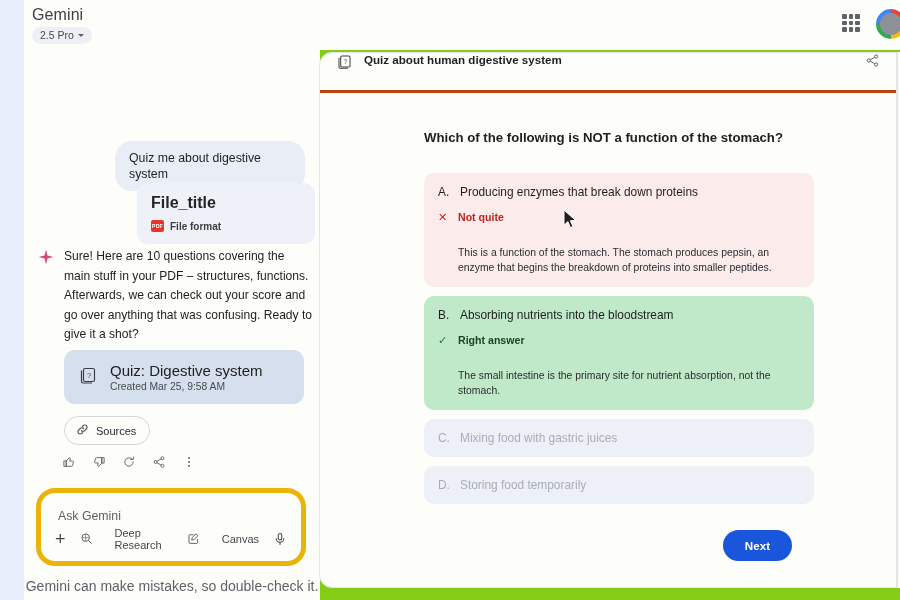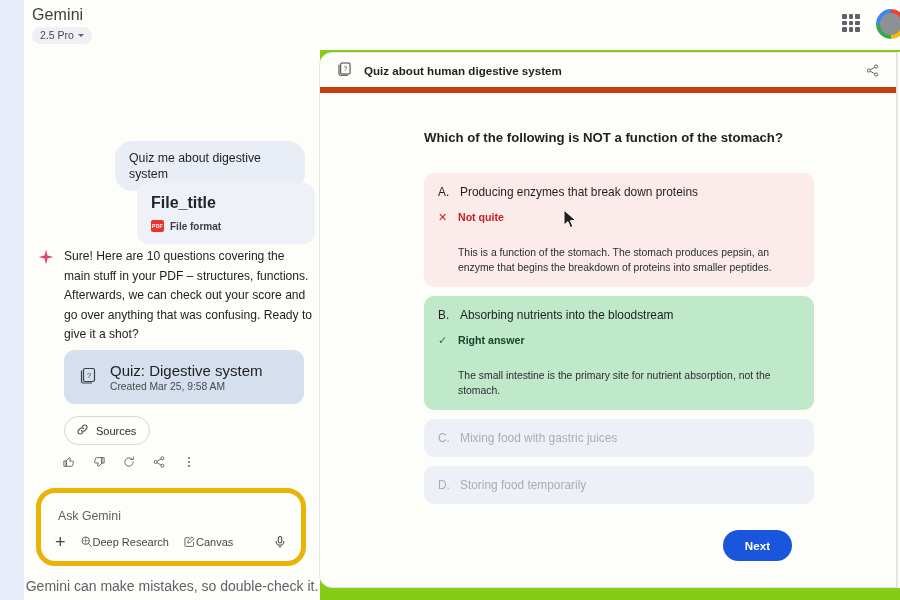--- a/index.html
+++ b/index.html
@@ -176,8 +176,8 @@
   }
   .qp-header {
     position: relative; height: 40px;
-    border-bottom: 6px solid #c2410c;
-    display: flex; align-items: center;
+    border-bottom: 3px solid #c2410c;
+    display: flex; align-items: flex-start;
     padding: 0 16px;
   }
   .qp-title {

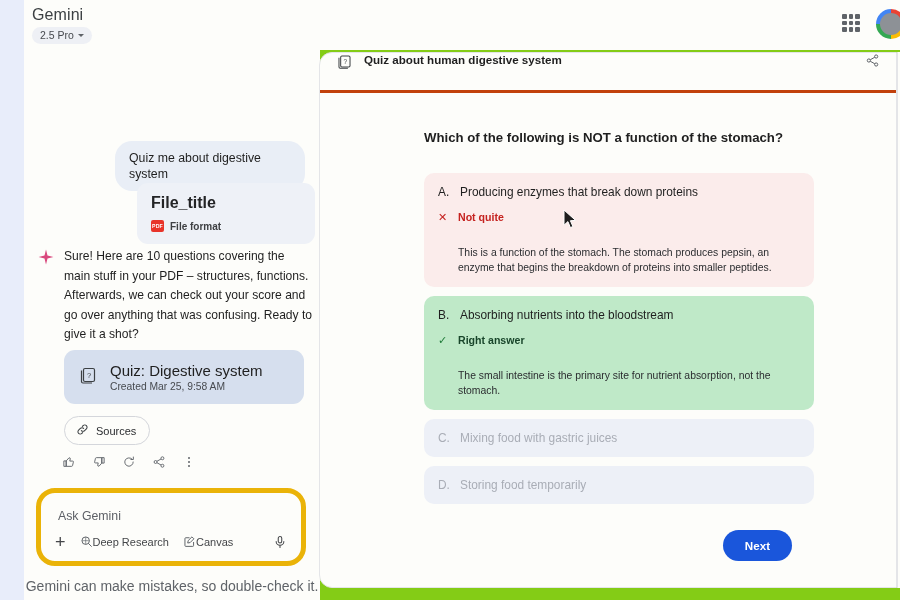--- a/index.html
+++ b/index.html
@@ -154,7 +154,7 @@
     display: flex; align-items: center; gap: 14px;
   }
   .tool-chip {
-    display: flex; align-items: center; gap: 0;
+    display: flex; align-items: center; gap: 22px;
     font-size: 11px; color: #444649; cursor: pointer;
   }
   .plus-btn { font-size: 18px; color: #444649; cursor: pointer; line-height: 1; }

